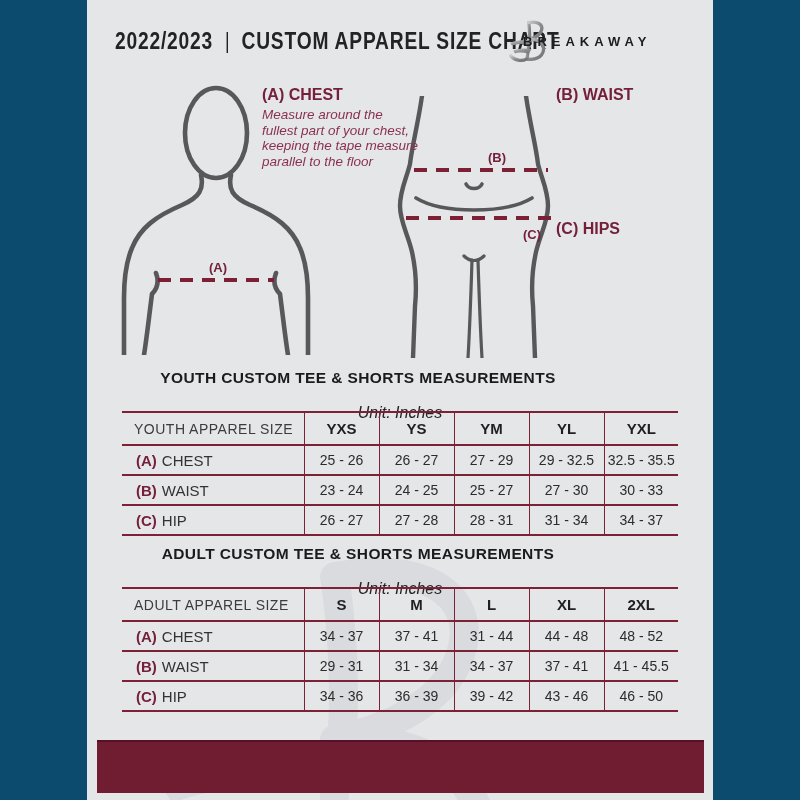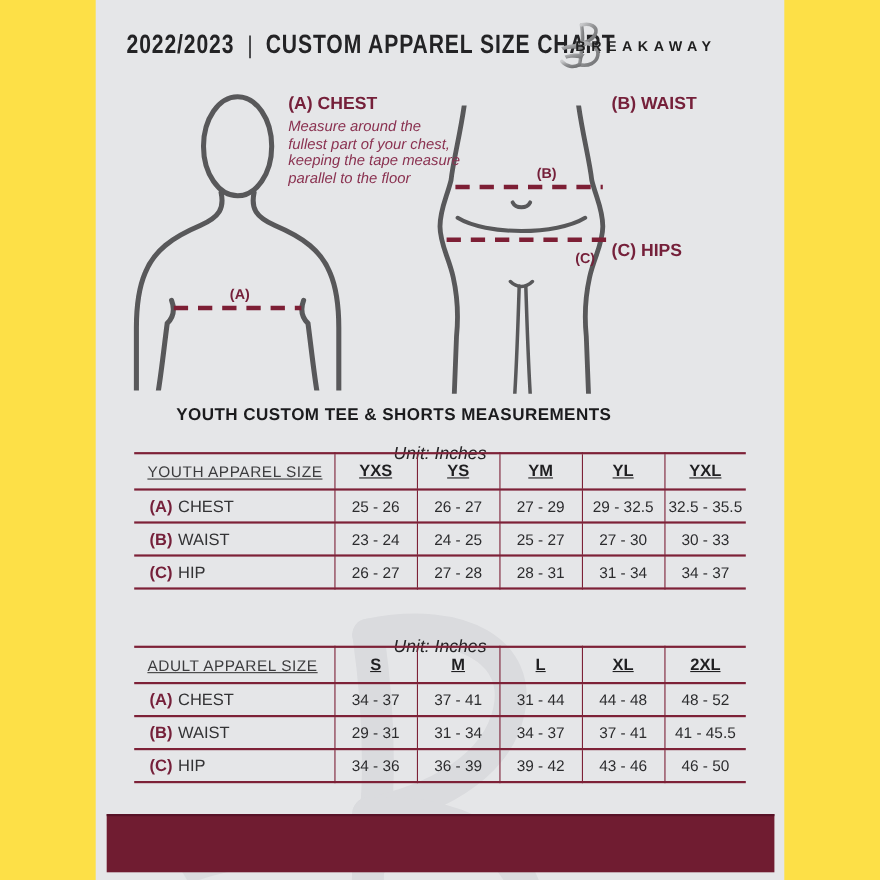--- a/index.html
+++ b/index.html
@@ -5,7 +5,7 @@
   html,body{margin:0;padding:0;}
   body{width:800px;height:800px;background:#000;font-family:"Liberation Sans",sans-serif;
        -webkit-font-smoothing:antialiased;}
-  .stage{position:relative;width:800px;height:800px;background:#fde047;overflow:hidden;}
+  .stage{position:relative;width:800px;height:800px;background:#0c4a6e;overflow:hidden;}
   .page{position:absolute;left:87px;top:0;width:626px;height:800px;
         background:var(--page-bg,#e5e6e8);overflow:hidden;}
 

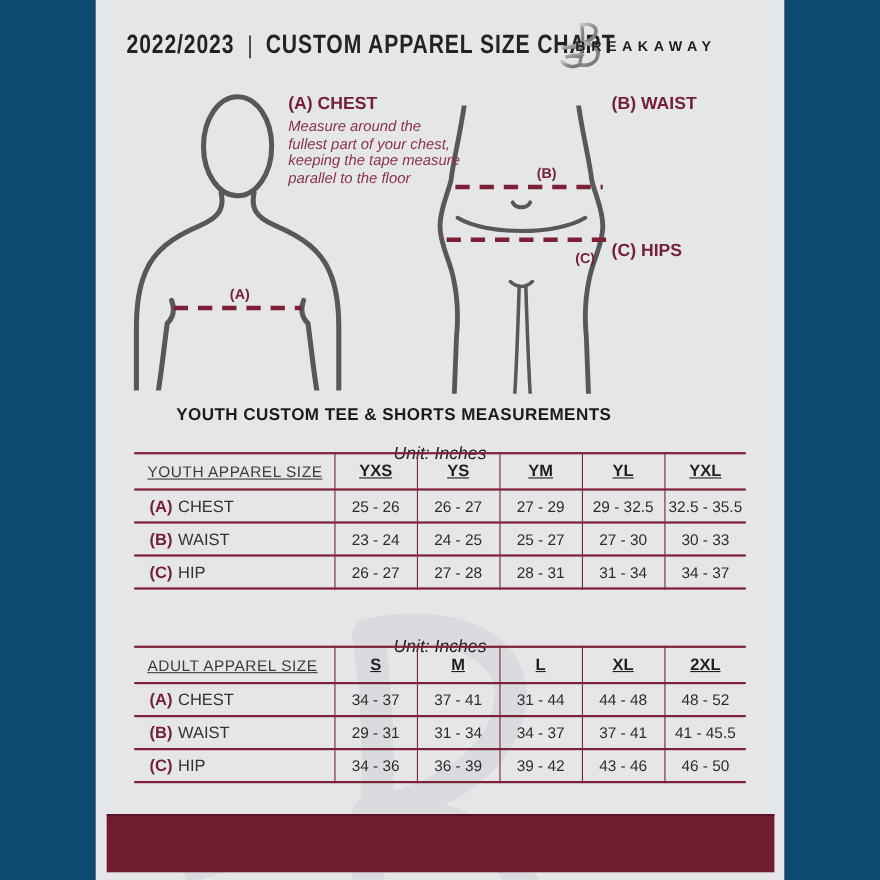--- a/index.html
+++ b/index.html
@@ -41,7 +41,7 @@
   table.size td{border:none;padding:0;font-size:14px;color:#2c2c2e;text-align:center;
                 vertical-align:middle;}
   table.size td:not(:first-child){border-left:1.5px solid var(--line,#7d2137);}
-  table.size tr.head td{height:31px;font-weight:700;font-size:15px;color:#1f1f21;text-decoration:underline;}
+  table.size tr.head td{height:31px;font-weight:700;font-size:15px;color:#1f1f21;}
   table.size tr.head td.szh{font-weight:400;font-size:14px;color:#3c3c3e;
                             letter-spacing:.5px;text-align:left;padding-left:12px;}
   table.size tr.data td{height:28px;}

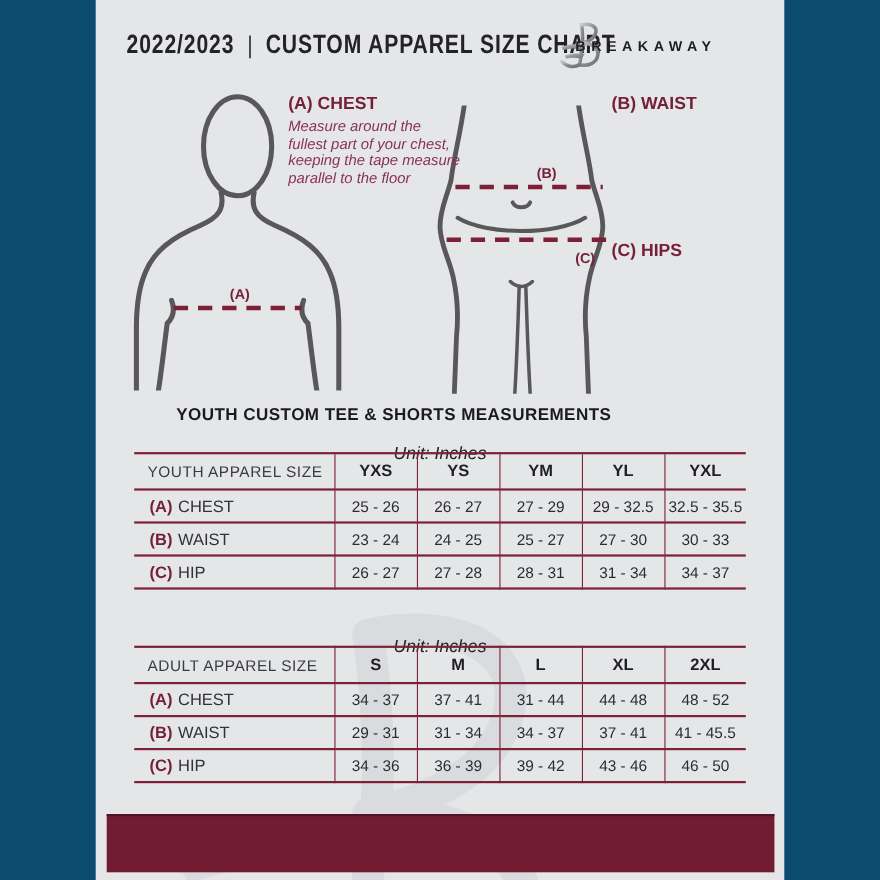--- a/index.html
+++ b/index.html
@@ -182,6 +182,7 @@
     </tbody>
       </table>
 
+    <div class="sec-title" style="top:545px;">ADULT CUSTOM TEE &amp; SHORTS MEASUREMENTS</div>
     <div class="sec-unit" style="top:564px;">Unit: Inches</div>
 
     <table class="size" style="top:587px;">

